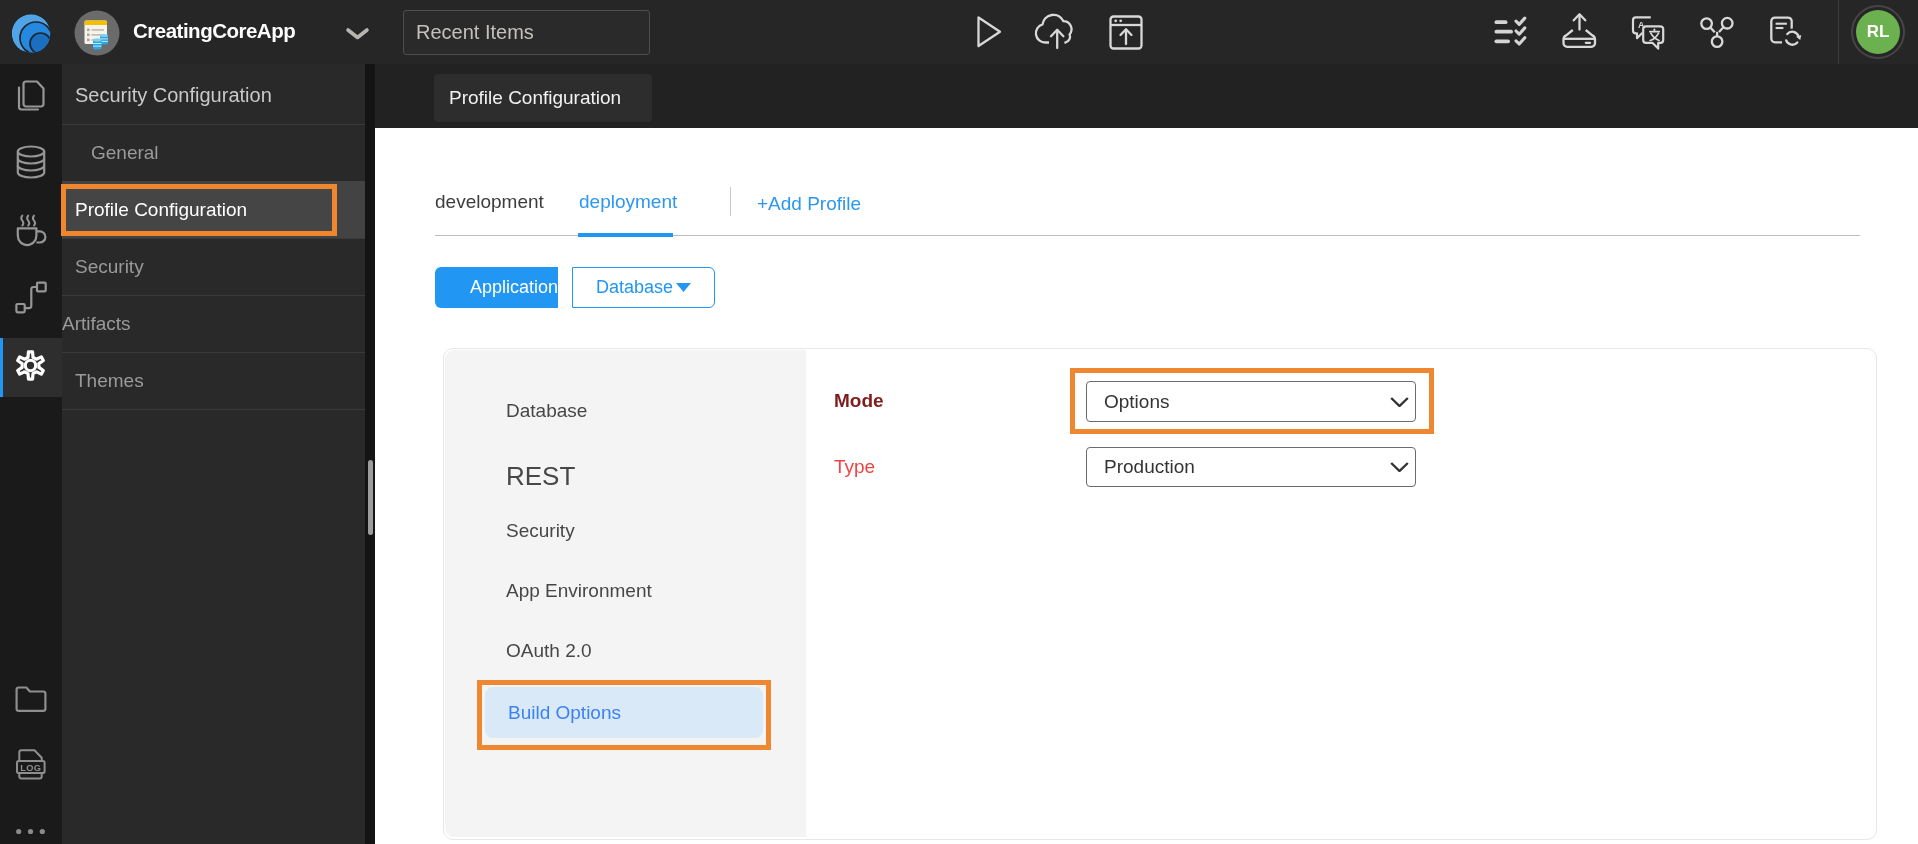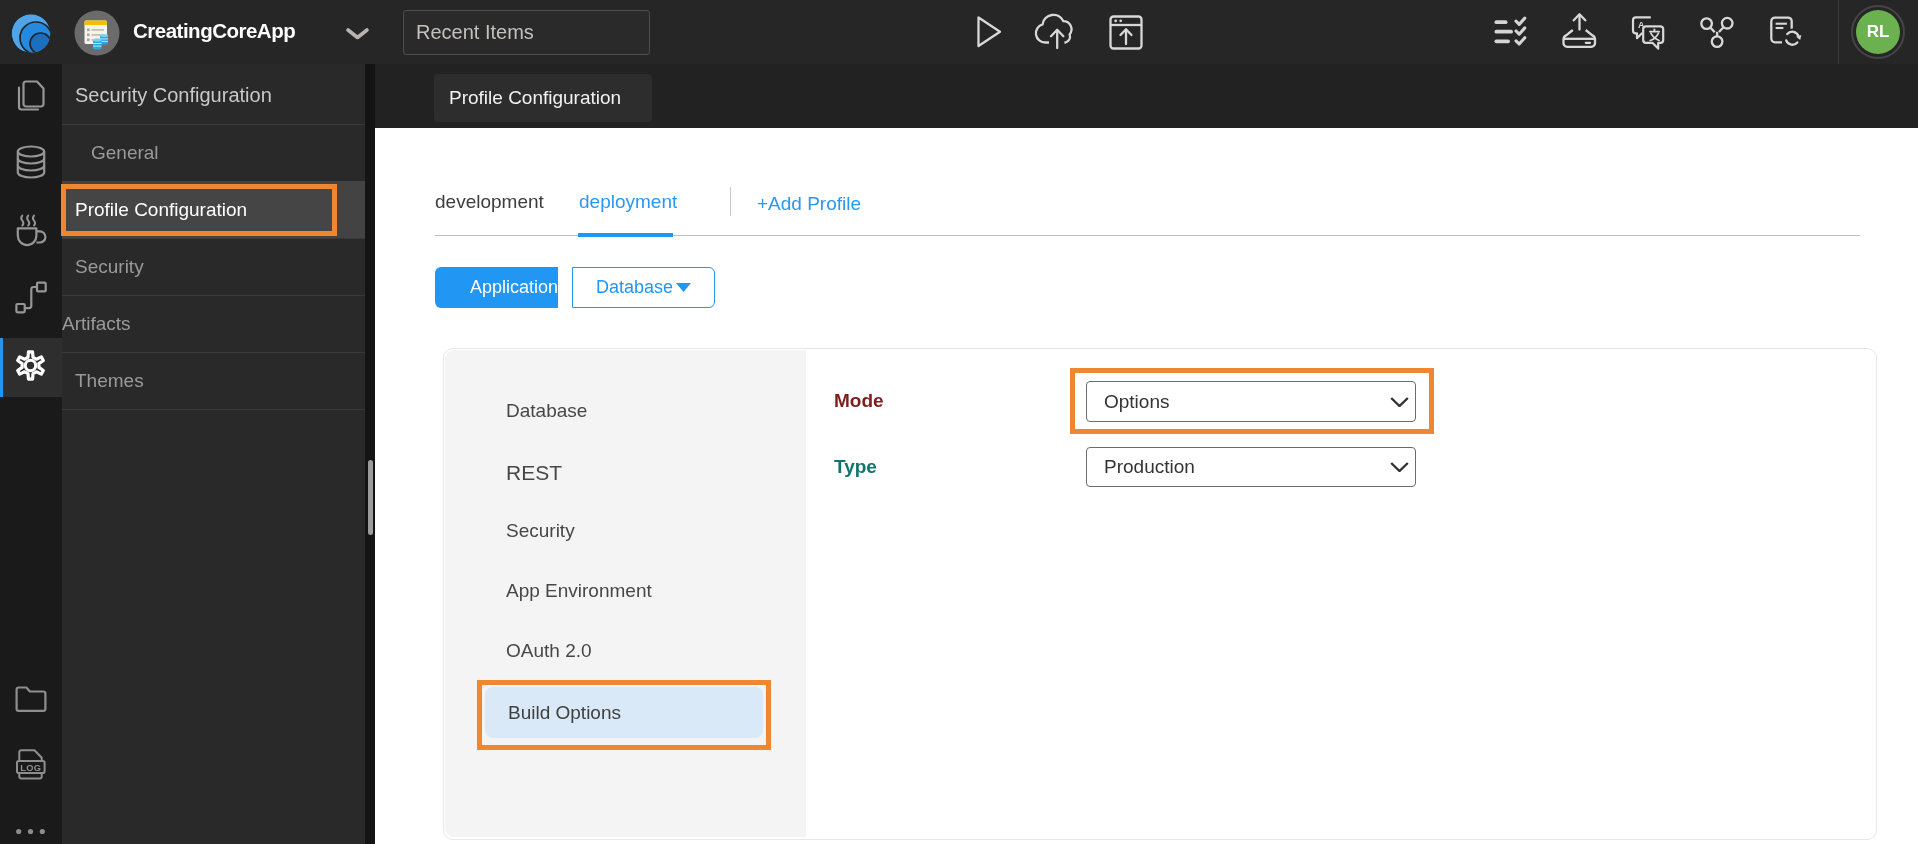--- a/index.html
+++ b/index.html
@@ -216,7 +216,7 @@
 <div class="abs" style="left:443px;top:348px;width:1434px;height:492px;border:1.5px solid #e7e7e7;border-radius:10px;box-sizing:border-box;background:#fff;"></div>
 <div class="abs" style="left:444.5px;top:349.5px;width:361px;height:487px;background:#f4f4f4;border-radius:9px 0 0 9px;"></div>
 <div class="abs" style="left:506px;top:400px;font-size:19px;color:#474747;">Database</div>
-<div class="abs" style="left:506px;top:461px;font-size:21px;color:#474747;">REST</div>
+<div class="abs" style="left:506px;top:461px;font-size:26px;color:#474747;">REST</div>
 <div class="abs" style="left:506px;top:520px;font-size:19px;color:#474747;">Security</div>
 <div class="abs" style="left:506px;top:580px;font-size:19px;color:#474747;">App Environment</div>
 <div class="abs" style="left:506px;top:640px;font-size:19px;color:#474747;">OAuth 2.0</div>

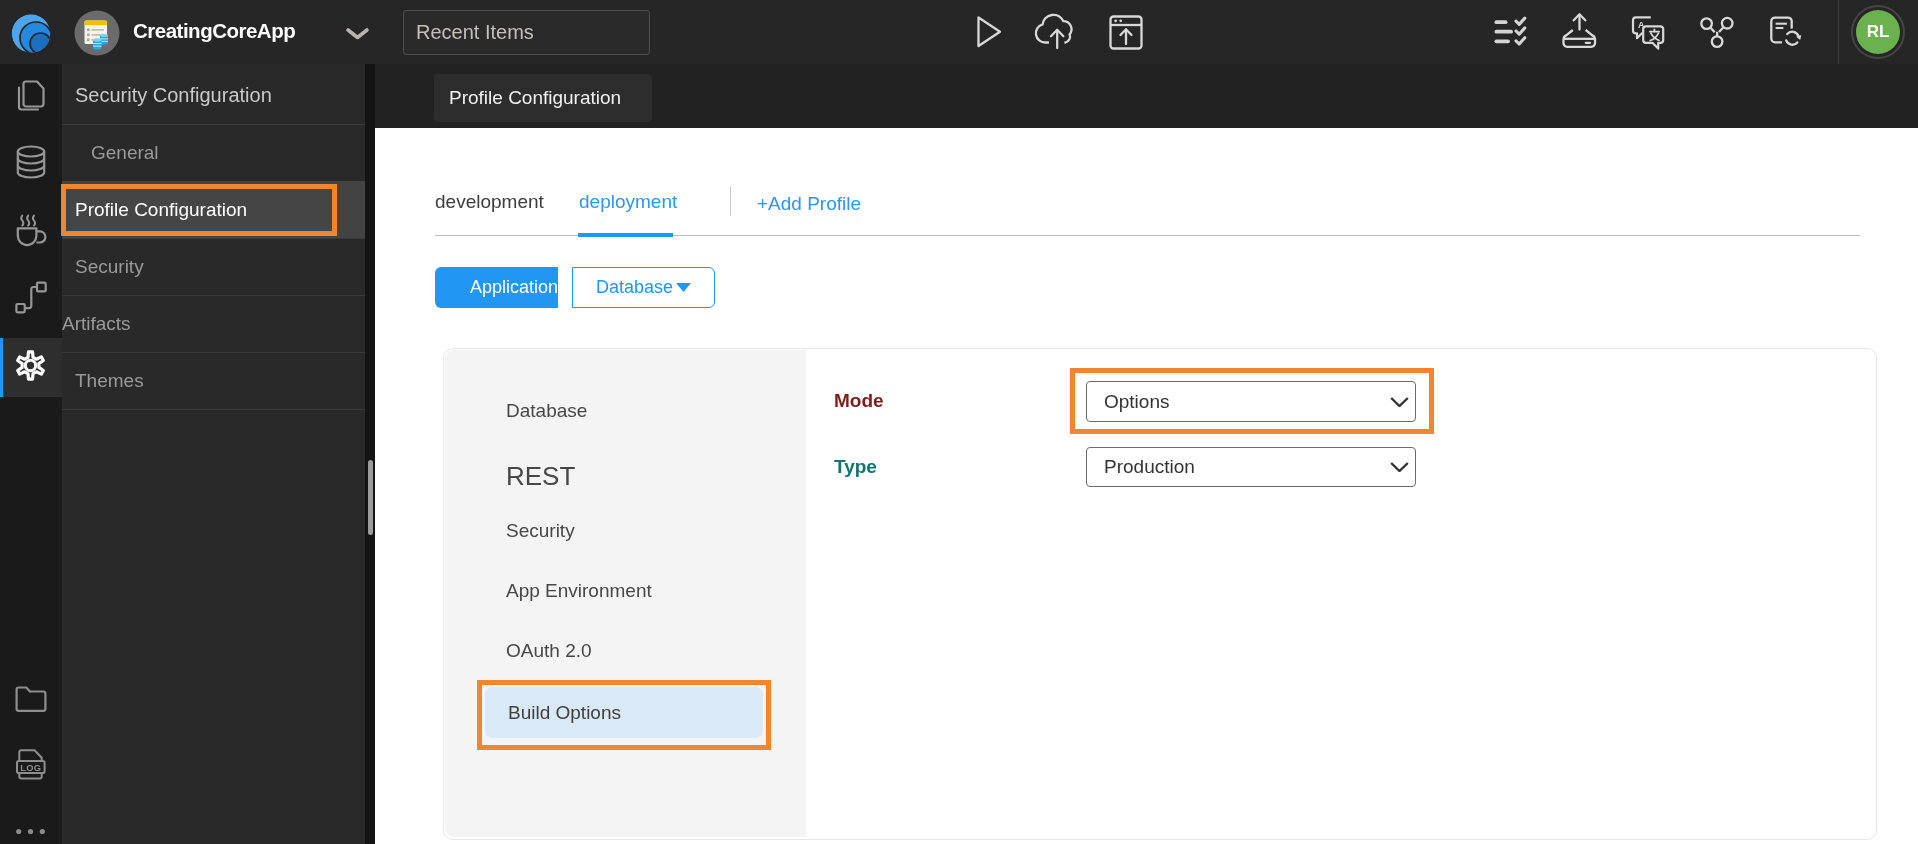--- a/index.html
+++ b/index.html
@@ -231,7 +231,7 @@
     <path d="M1.2,1 l8.3,8 8.3,-8" fill="none" stroke="#333" stroke-width="2.4"></path>
   </svg>
 <div class="abs" style="left:1070px;top:368px;width:364px;height:66px;border:5px solid #ef8630;box-sizing:border-box;"></div>
-<div class="abs" style="left:834px;top:456px;font-size:19px;font-weight:bold;color:#0f766e;">Type</div>
+<div class="abs" style="left:834px;top:456px;font-size:19px;font-weight:normal;color:#ef4444;">Type</div>
 <div class="abs" style="left:1086px;top:447px;width:330px;height:40px;border:1.5px solid #6b6b6b;border-radius:4px;box-sizing:border-box;background:#fff;"></div>
 <div class="abs" style="left:1104px;top:447px;height:40px;line-height:40px;font-size:19px;color:#333;">Production</div>
 <svg class="abs" style="left:1390px;top:462px;" width="19" height="10">

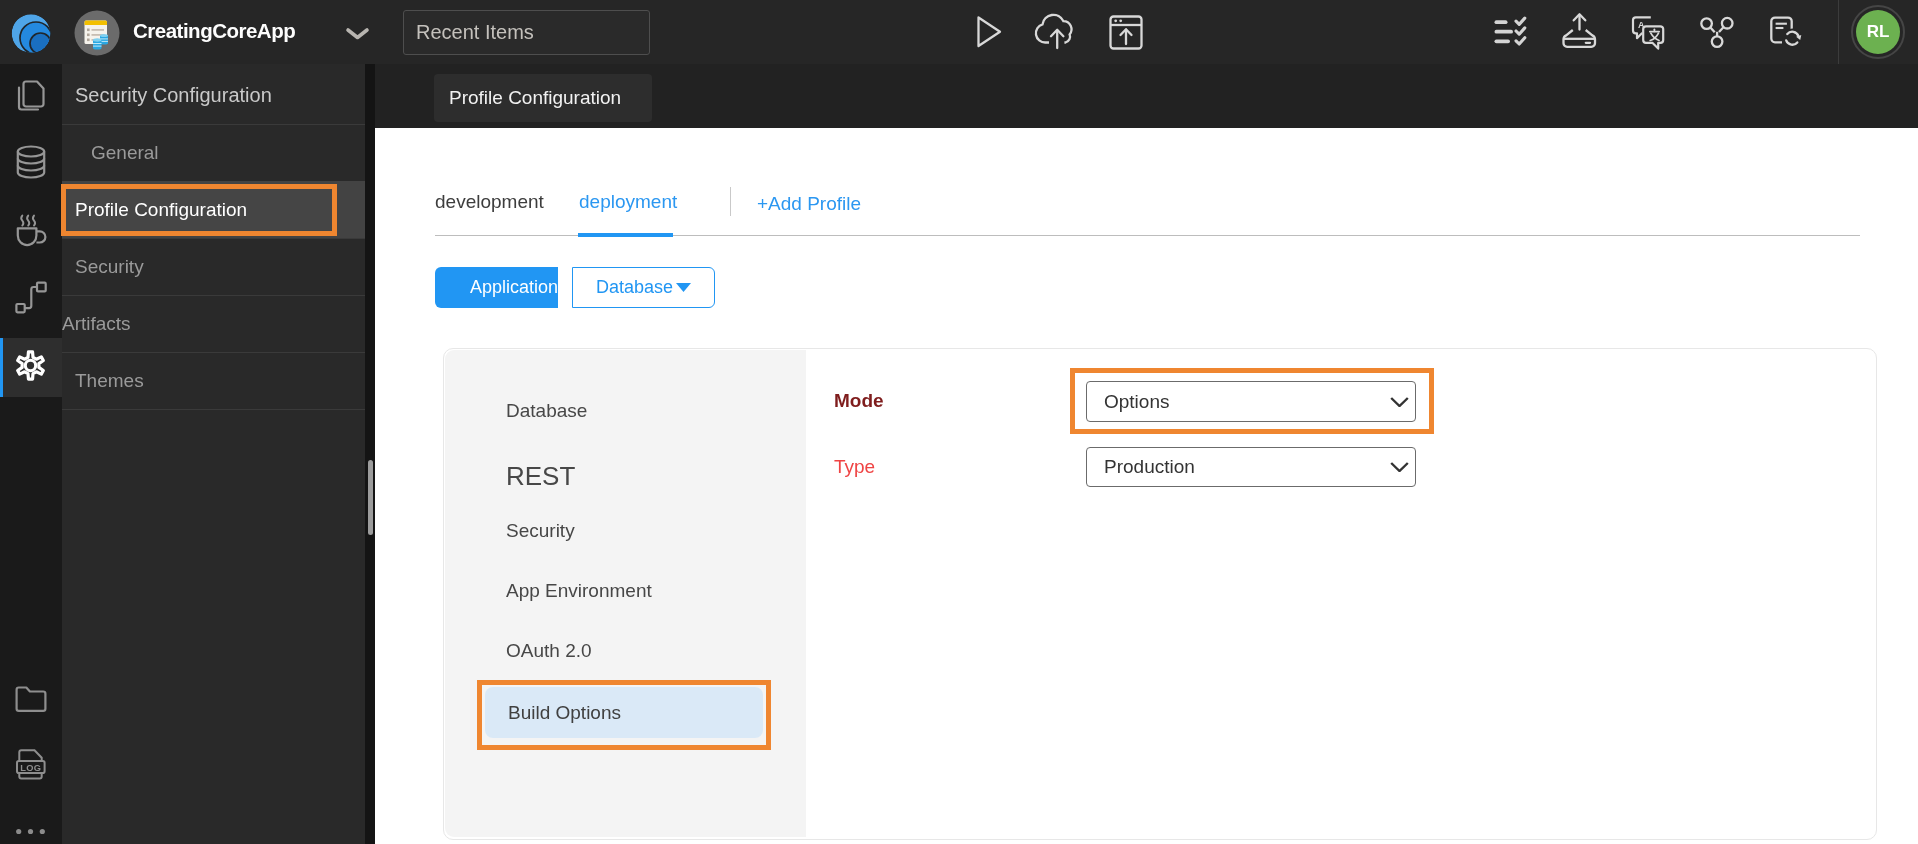--- a/index.html
+++ b/index.html
@@ -221,7 +221,7 @@
 <div class="abs" style="left:506px;top:580px;font-size:19px;color:#474747;">App Environment</div>
 <div class="abs" style="left:506px;top:640px;font-size:19px;color:#474747;">OAuth 2.0</div>
 <div class="abs" style="left:485px;top:687px;width:278px;height:51px;background:#dae9f7;border-radius:8px;"></div>
-<div class="abs" style="left:508px;top:687px;height:35px;line-height:51px;font-size:19px;color:#404040;">Build Options</div>
+<div class="abs" style="left:508px;top:687px;height:35px;line-height:51px;font-size:19px;color:#3b82f6;">Build Options</div>
 <div class="abs" style="left:477px;top:680px;width:294px;height:70px;border:5px solid #ef8630;box-sizing:border-box;"></div>
 
 <div class="abs" style="left:834px;top:390px;font-size:19px;font-weight:bold;color:#7f1d1d;">Mode</div>

